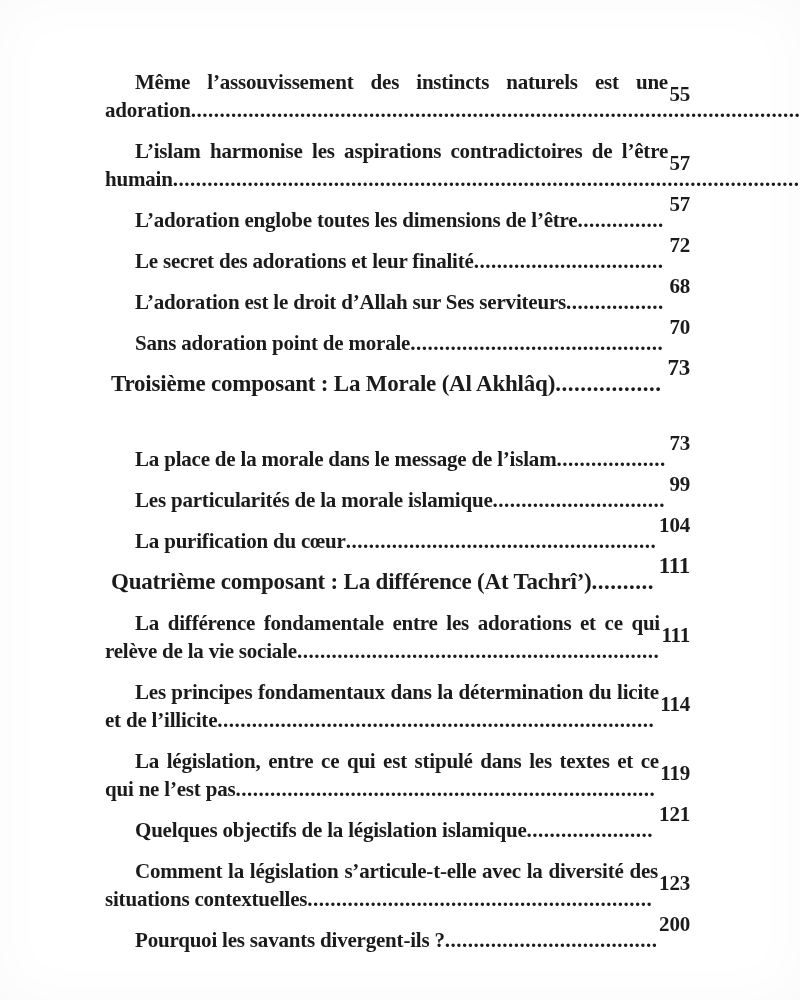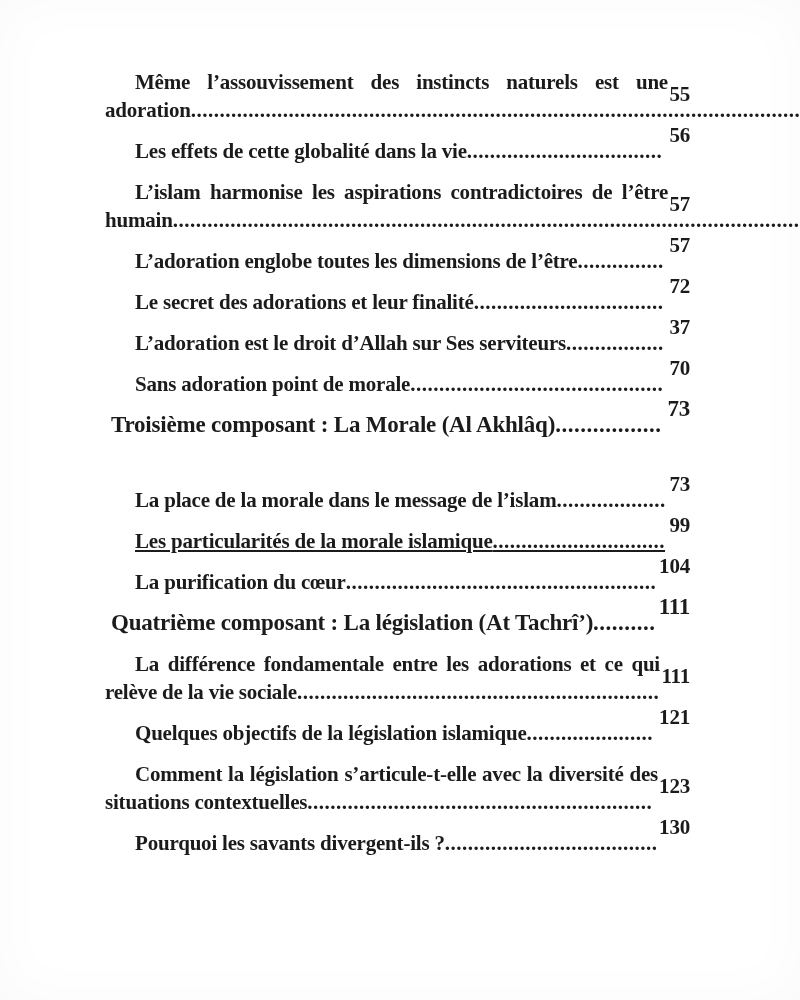--- a/index.html
+++ b/index.html
@@ -57,7 +57,6 @@
 
     <p class="toc-entry" style="padding-right: 22px;"><span>Même l’assouvissement des instincts naturels est une adoration</span><span class="dots">............................................................................................................................................................................................................................</span><span class="page-num">55</span></p>
 
-    <p class="toc-entry" style="padding-right: 22px;"><span>Les effets de cette globalité dans la vie</span><span class="dots">..................................</span><span class="page-num">56</span></p>
 
     <p class="toc-entry" style="padding-right: 22px;"><span>L’islam harmonise les aspirations contradictoires de l’être humain</span><span class="dots">............................................................................................................................................................................................................................</span><span class="page-num">57</span></p>
 

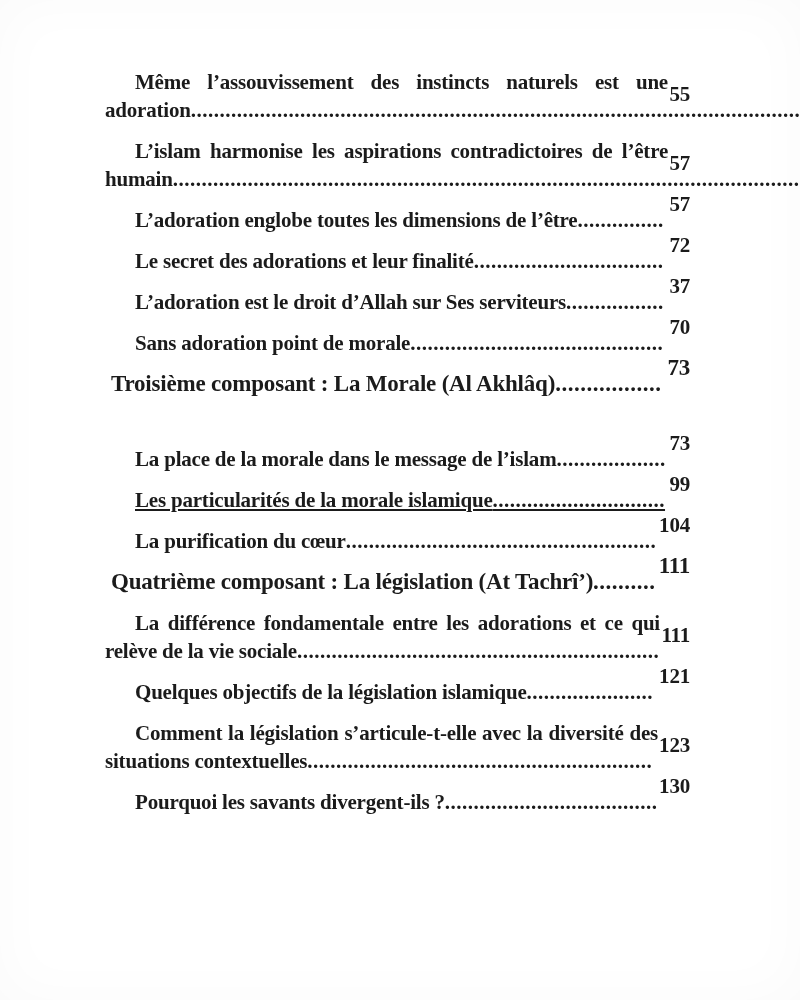--- a/index.html
+++ b/index.html
@@ -64,7 +64,7 @@
 
     <p class="toc-entry" style="padding-right: 22px;"><span>Le secret des adorations et leur finalité</span><span class="dots">.................................</span><span class="page-num">72</span></p>
 
-    <p class="toc-entry" style="padding-right: 22px;"><span>L’adoration est le droit d’Allah sur Ses serviteurs</span><span class="dots">.................</span><span class="page-num">37</span></p>
+    <p class="toc-entry" style="padding-right: 22px;"><span>L’adoration est le droit d’Allah sur Ses serviteurs</span><span class="dots">.................</span><span class="page-num">68</span></p>
 
     <p class="toc-entry" style="padding-right: 22px;"><span>Sans adoration point de morale</span><span class="dots">............................................</span><span class="page-num">70</span></p>
 

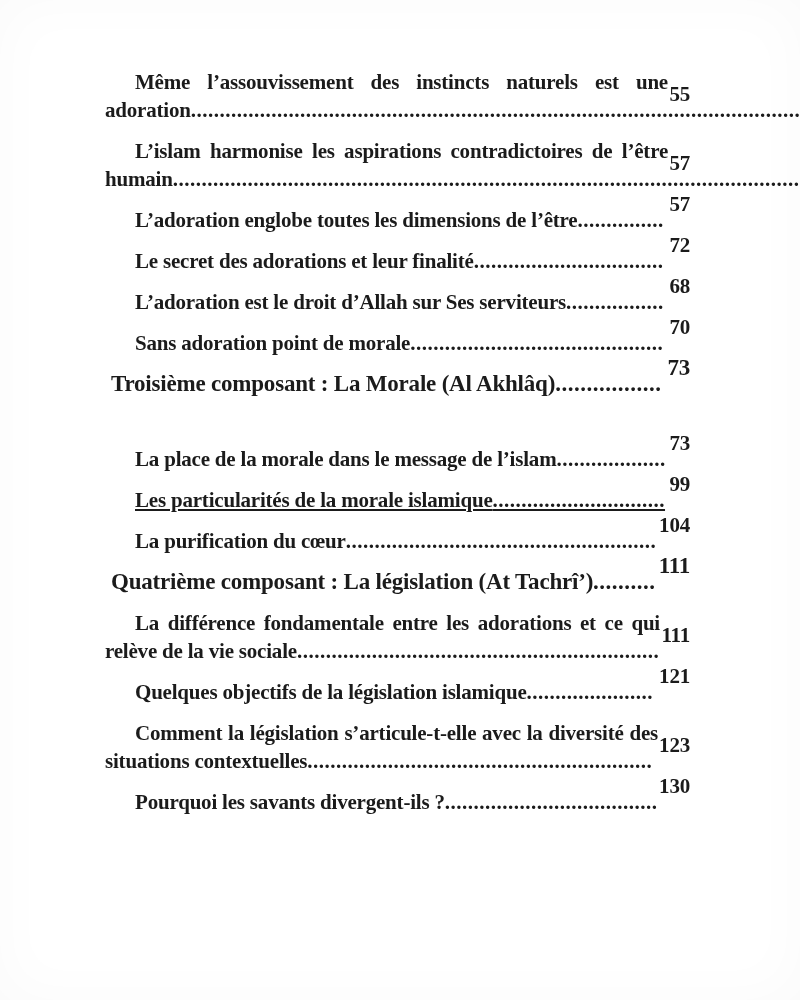--- a/index.html
+++ b/index.html
@@ -72,7 +72,7 @@
 
     <p class="toc-entry" style="padding-right: 22px; margin-top: 47px;"><span>La place de la morale dans le message de l’islam</span><span class="dots">...................</span><span class="page-num">73</span></p>
 
-    <p class="toc-entry" style="padding-right: 22px; text-decoration: underline;"><span>Les particularités de la morale islamique</span><span class="dots">..............................</span><span class="page-num">99</span></p>
+    <p class="toc-entry" style="padding-right: 22px;"><span>Les particularités de la morale islamique</span><span class="dots">..............................</span><span class="page-num">99</span></p>
 
     <p class="toc-entry" style="padding-right: 32px;"><span>La purification du cœur</span><span class="dots">......................................................</span><span class="page-num">104</span></p>
 

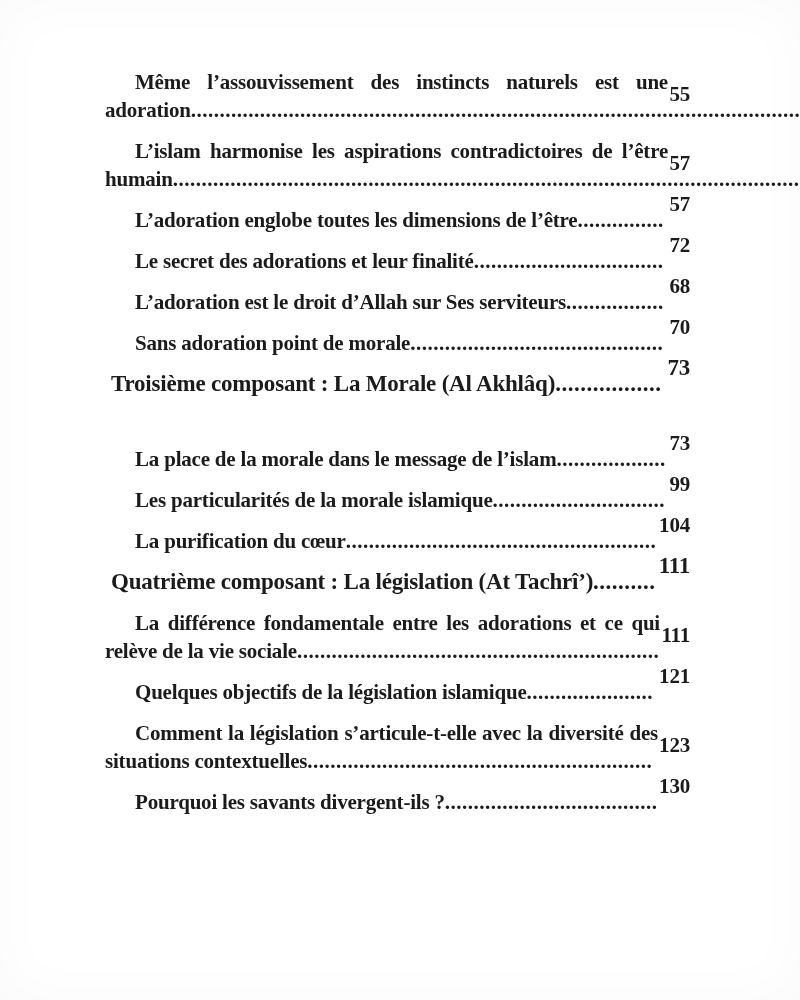--- a/index.html
+++ b/index.html
@@ -76,7 +76,7 @@
 
     <p class="toc-entry" style="padding-right: 32px;"><span>La purification du cœur</span><span class="dots">......................................................</span><span class="page-num">104</span></p>
 
-    <p class="toc-entry section" style="padding-right: 32px;"><span>Quatrième composant : La législation (At Tachrî’)</span><span class="dots">..........</span><span class="page-num">111</span></p>
+    <p class="toc-entry section" style="padding-right: 32px;"><span>Quatrième composant : La différence (At Tachrî’)</span><span class="dots">..........</span><span class="page-num">111</span></p>
 
     <p class="toc-entry" style="padding-right: 30px;"><span>La différence fondamentale entre les adorations et ce qui relève de la vie sociale</span><span class="dots">...............................................................</span><span class="page-num">111</span></p>
 

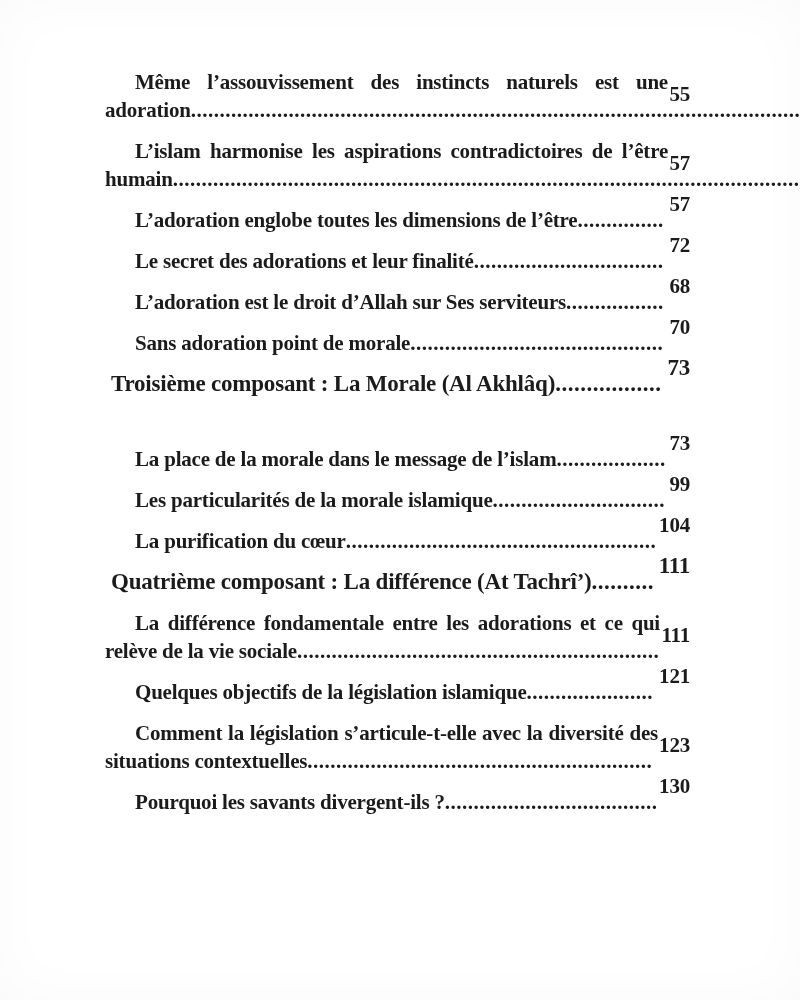--- a/index.html
+++ b/index.html
@@ -80,6 +80,7 @@
 
     <p class="toc-entry" style="padding-right: 30px;"><span>La différence fondamentale entre les adorations et ce qui relève de la vie sociale</span><span class="dots">...............................................................</span><span class="page-num">111</span></p>
 
+    <p class="toc-entry" style="padding-right: 31px;"><span>Les principes fondamentaux dans la détermination du licite et de l’illicite</span><span class="dots">............................................................................</span><span class="page-num">114</span></p>
 
 
     <p class="toc-entry" style="padding-right: 32px;"><span>Quelques objectifs de la législation islamique</span><span class="dots">......................</span><span class="page-num">121</span></p>

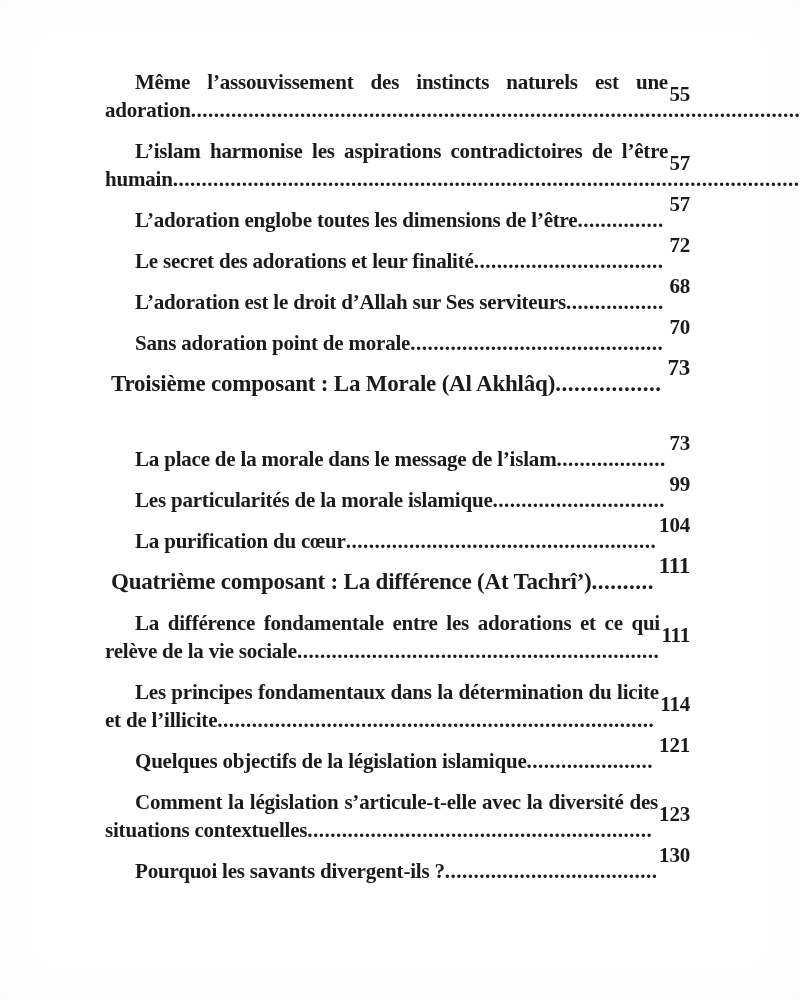--- a/index.html
+++ b/index.html
@@ -82,6 +82,7 @@
 
     <p class="toc-entry" style="padding-right: 31px;"><span>Les principes fondamentaux dans la détermination du licite et de l’illicite</span><span class="dots">............................................................................</span><span class="page-num">114</span></p>
 
+    <p class="toc-entry" style="padding-right: 31px;"><span>La législation, entre ce qui est stipulé dans les textes et ce qui ne l’est pas</span><span class="dots">.........................................................................</span><span class="page-num">119</span></p>
 
     <p class="toc-entry" style="padding-right: 32px;"><span>Quelques objectifs de la législation islamique</span><span class="dots">......................</span><span class="page-num">121</span></p>
 

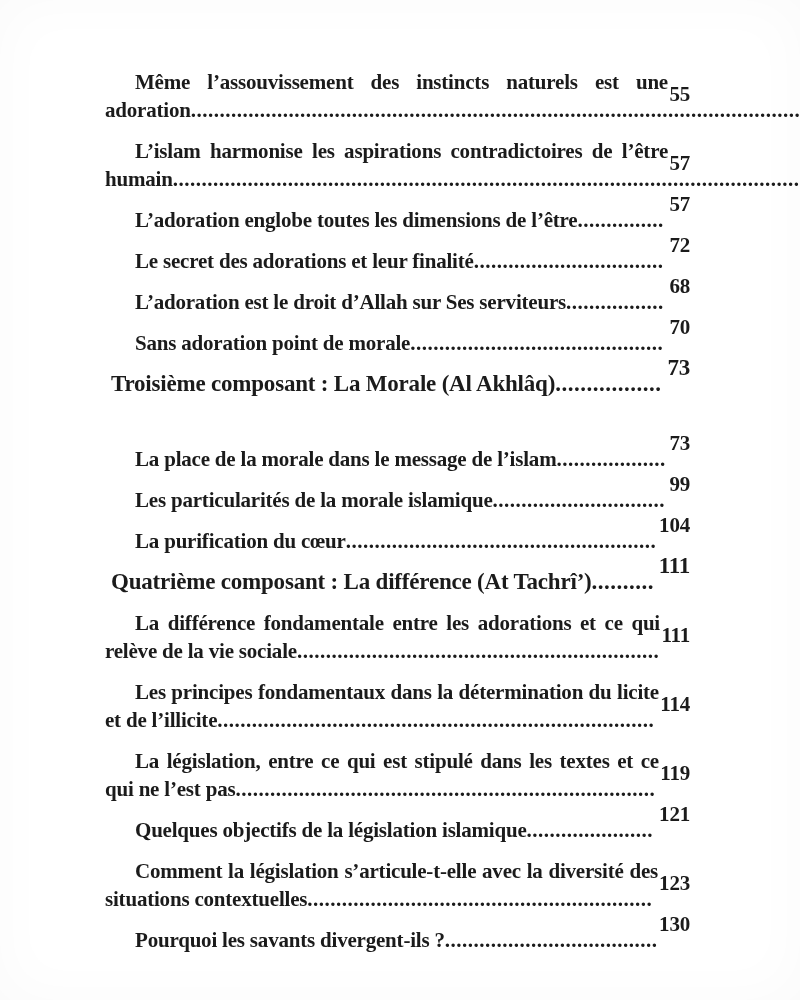--- a/index.html
+++ b/index.html
@@ -88,7 +88,7 @@
 
     <p class="toc-entry" style="padding-right: 32px;"><span>Comment la législation s’articule-t-elle avec la diversité des situations contextuelles</span><span class="dots">............................................................</span><span class="page-num">123</span></p>
 
-    <p class="toc-entry" style="padding-right: 32px;"><span>Pourquoi les savants divergent-ils ?</span><span class="dots">.....................................</span><span class="page-num">130</span></p>
+    <p class="toc-entry" style="padding-right: 32px;"><span>Pourquoi les savants divergent-ils ?</span><span class="dots">.....................................</span><span class="page-num">200</span></p>
 
   </div>
 </div>

